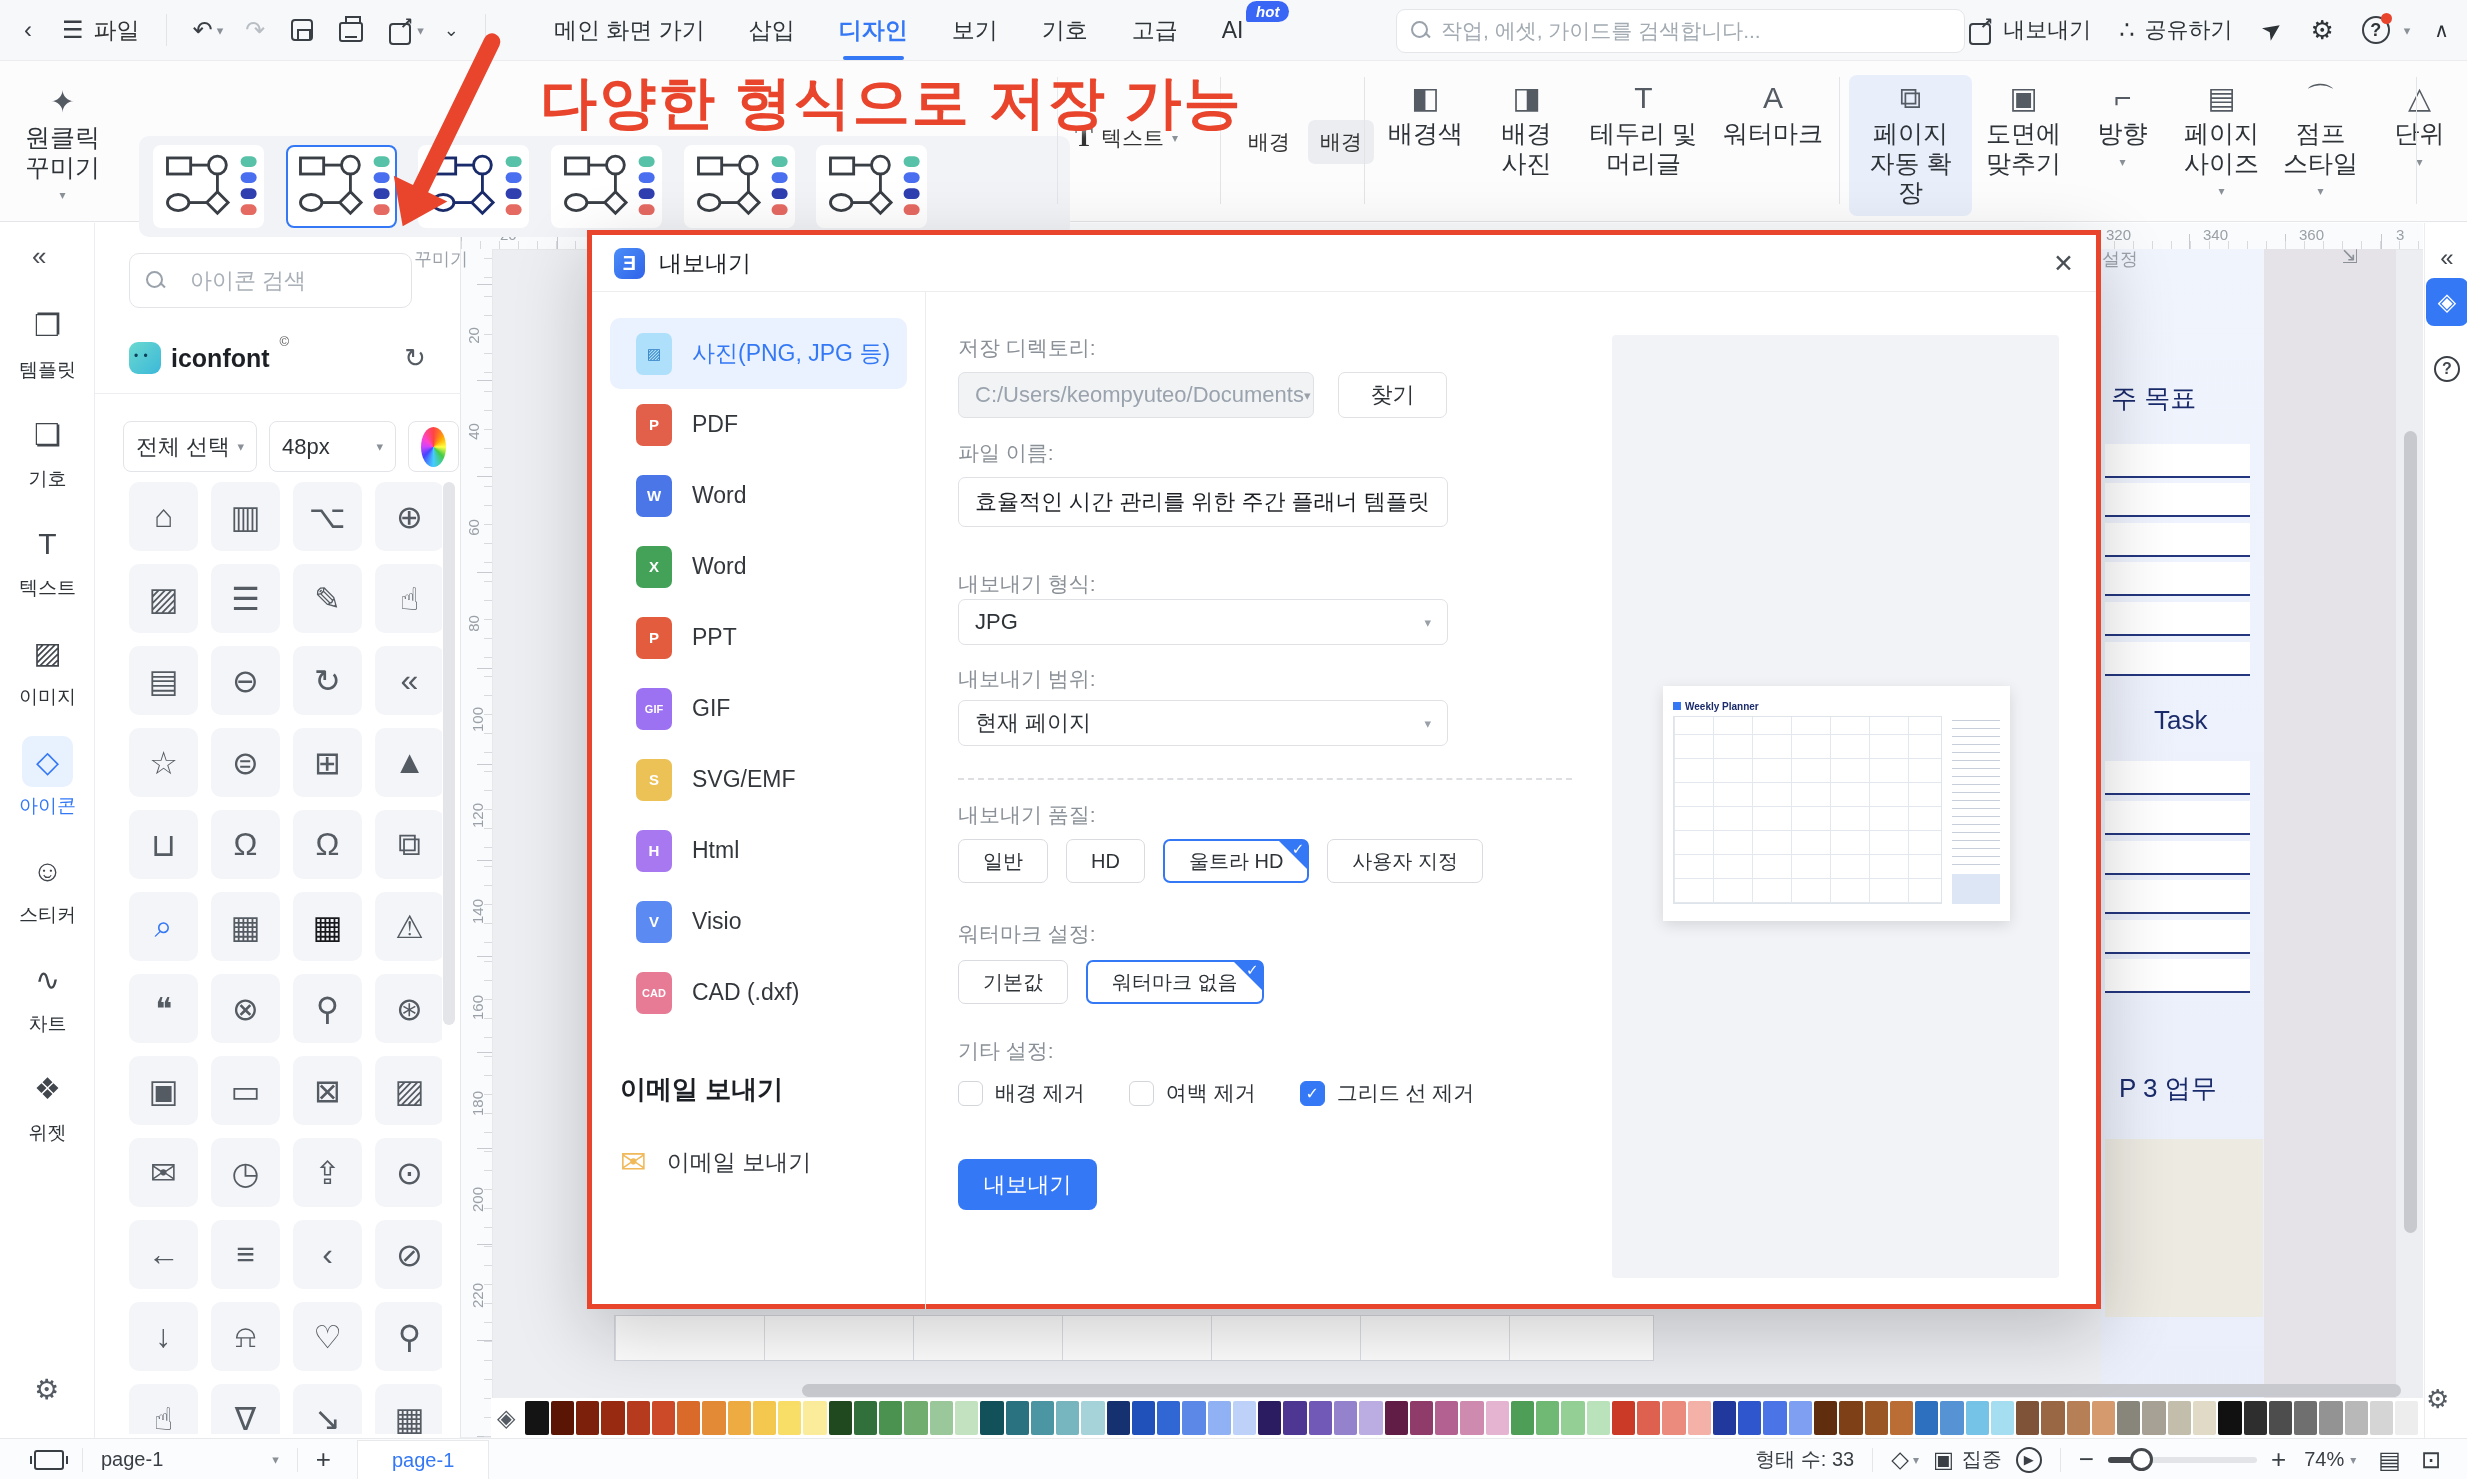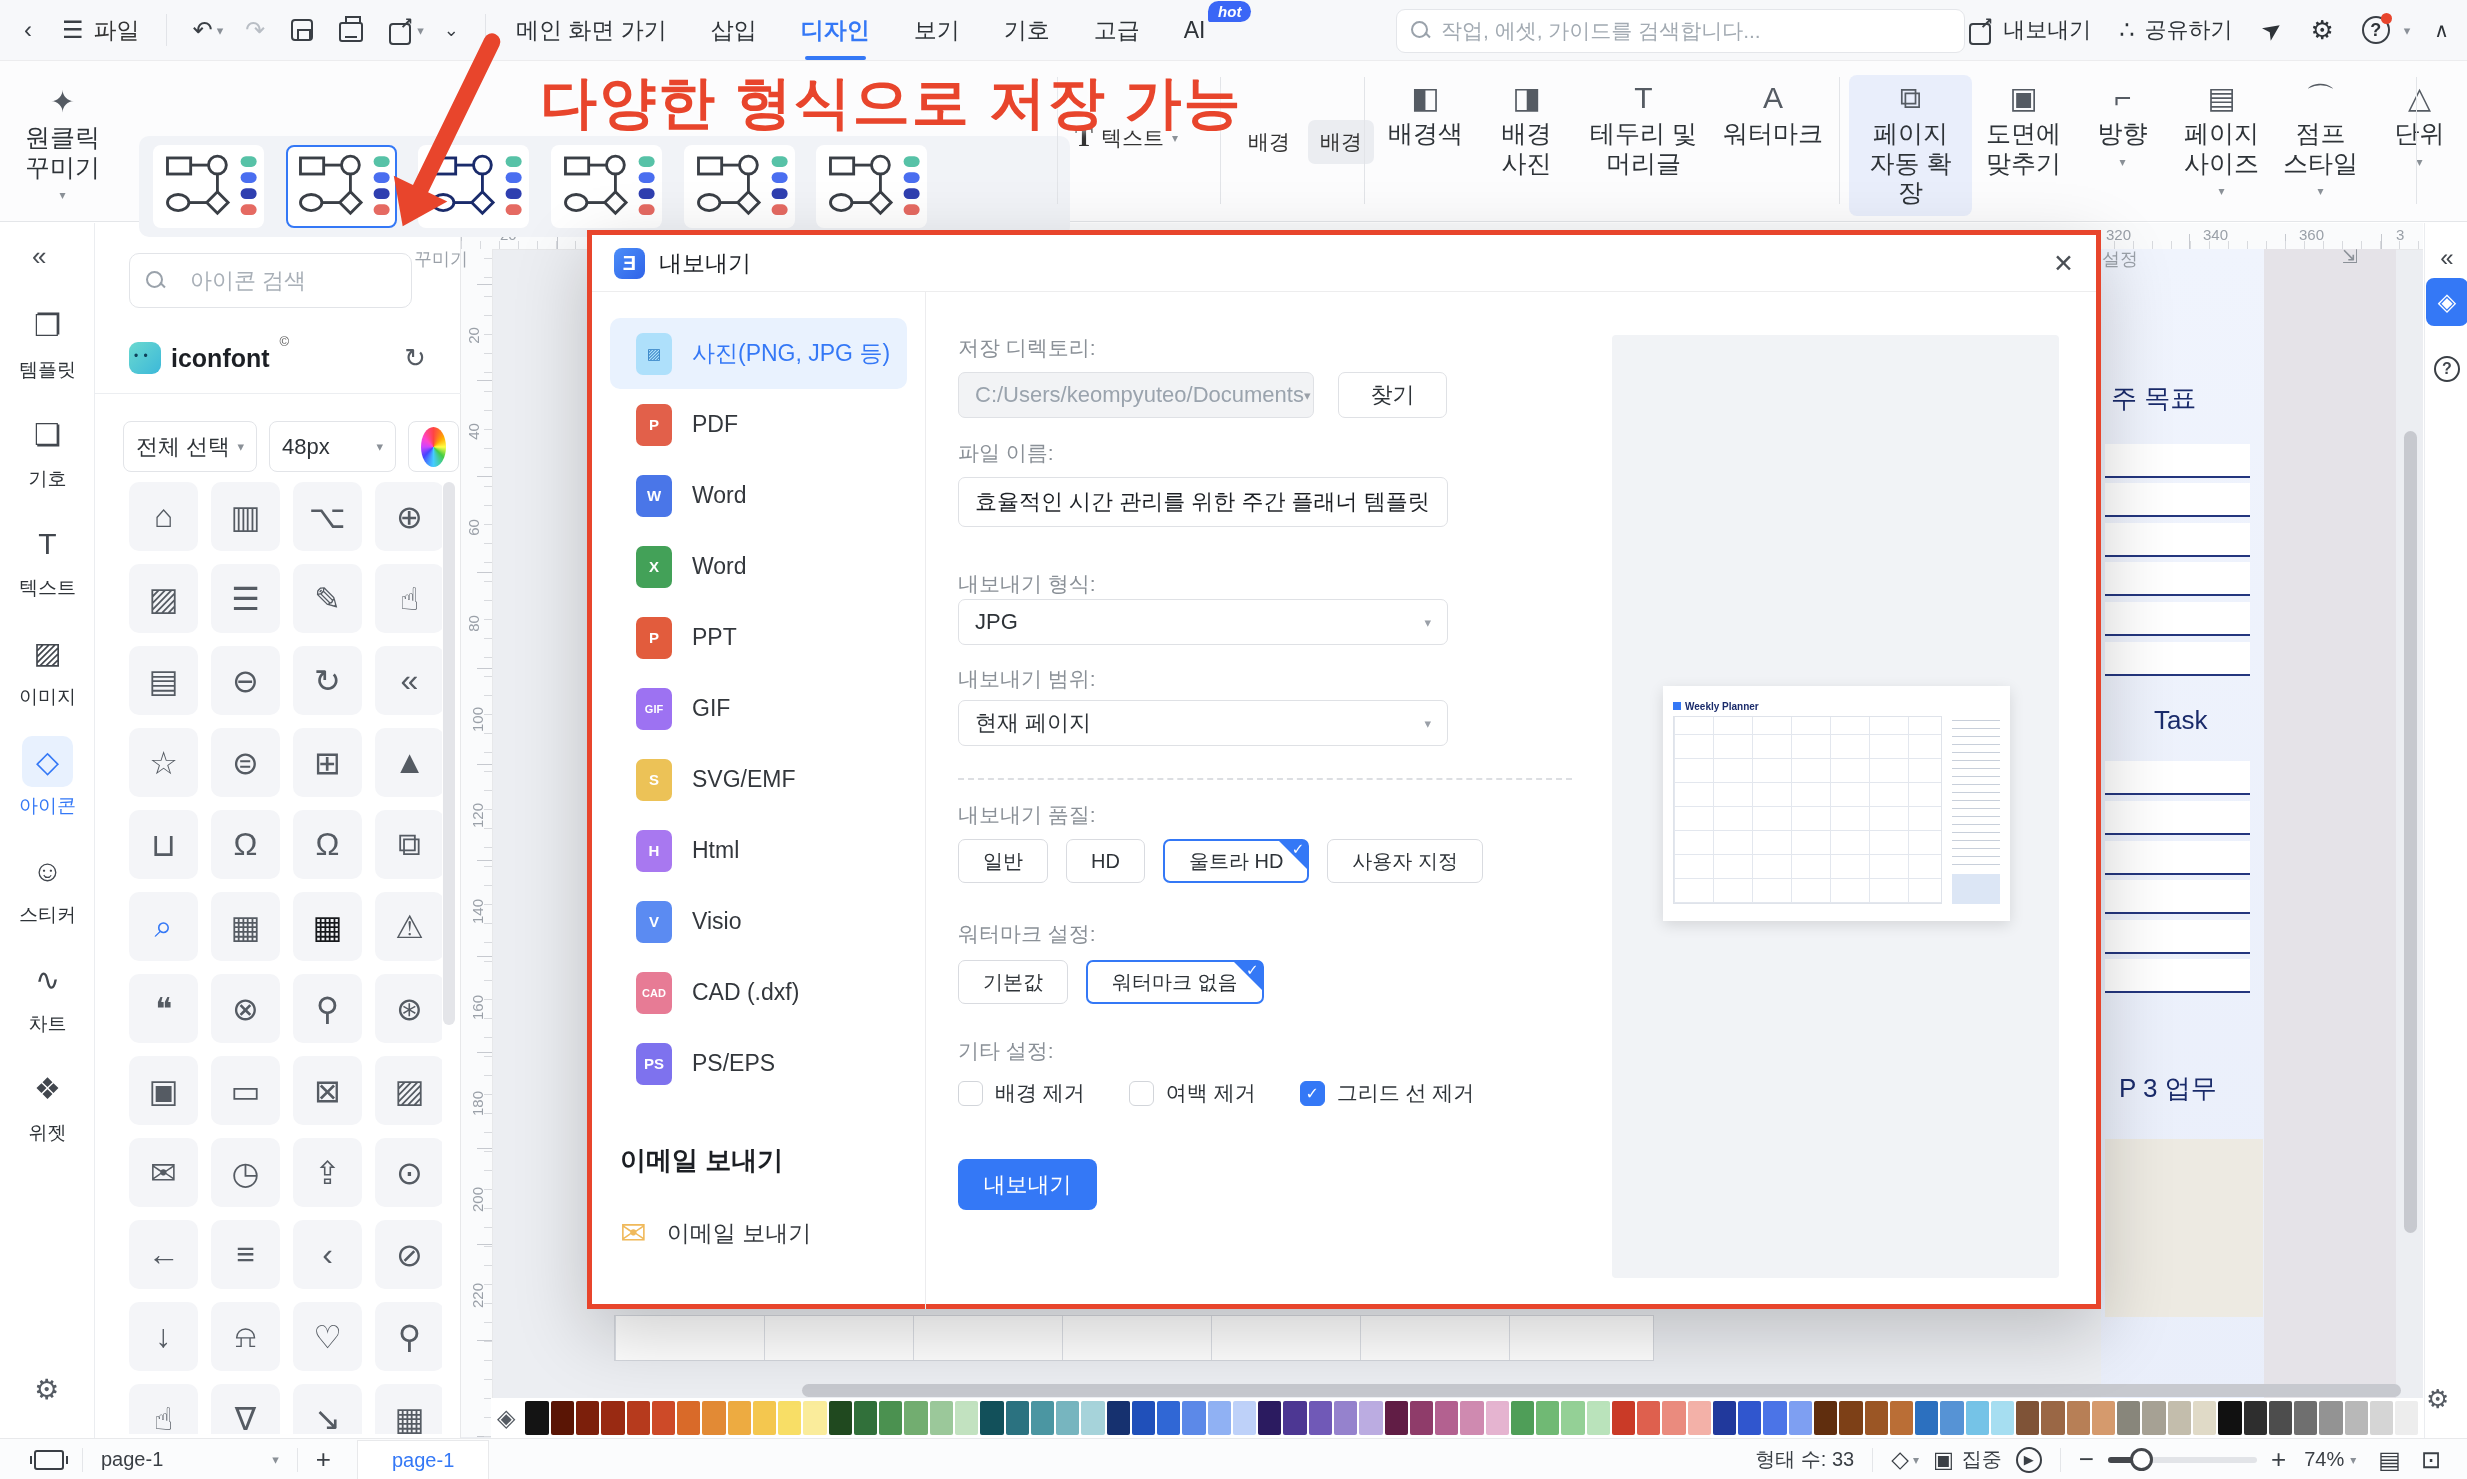--- a/index.html
+++ b/index.html
@@ -168,7 +168,7 @@
   <span class="tb-caret">▾</span>
   <span class="tb-ic" style="margin-left:20px;font-size:18px">⌄</span>
   <div class="vdiv" style="height:32px;margin-left:26px"></div>
-  <div class="flex" id="menus" style="margin-left:30px">
+  <div class="flex" id="menus" style="margin-left:68px">
       <span class="menu-item">메인 화면 가기</span>
       <span class="menu-item">삽입</span>
       <span class="menu-item active">디자인</span>

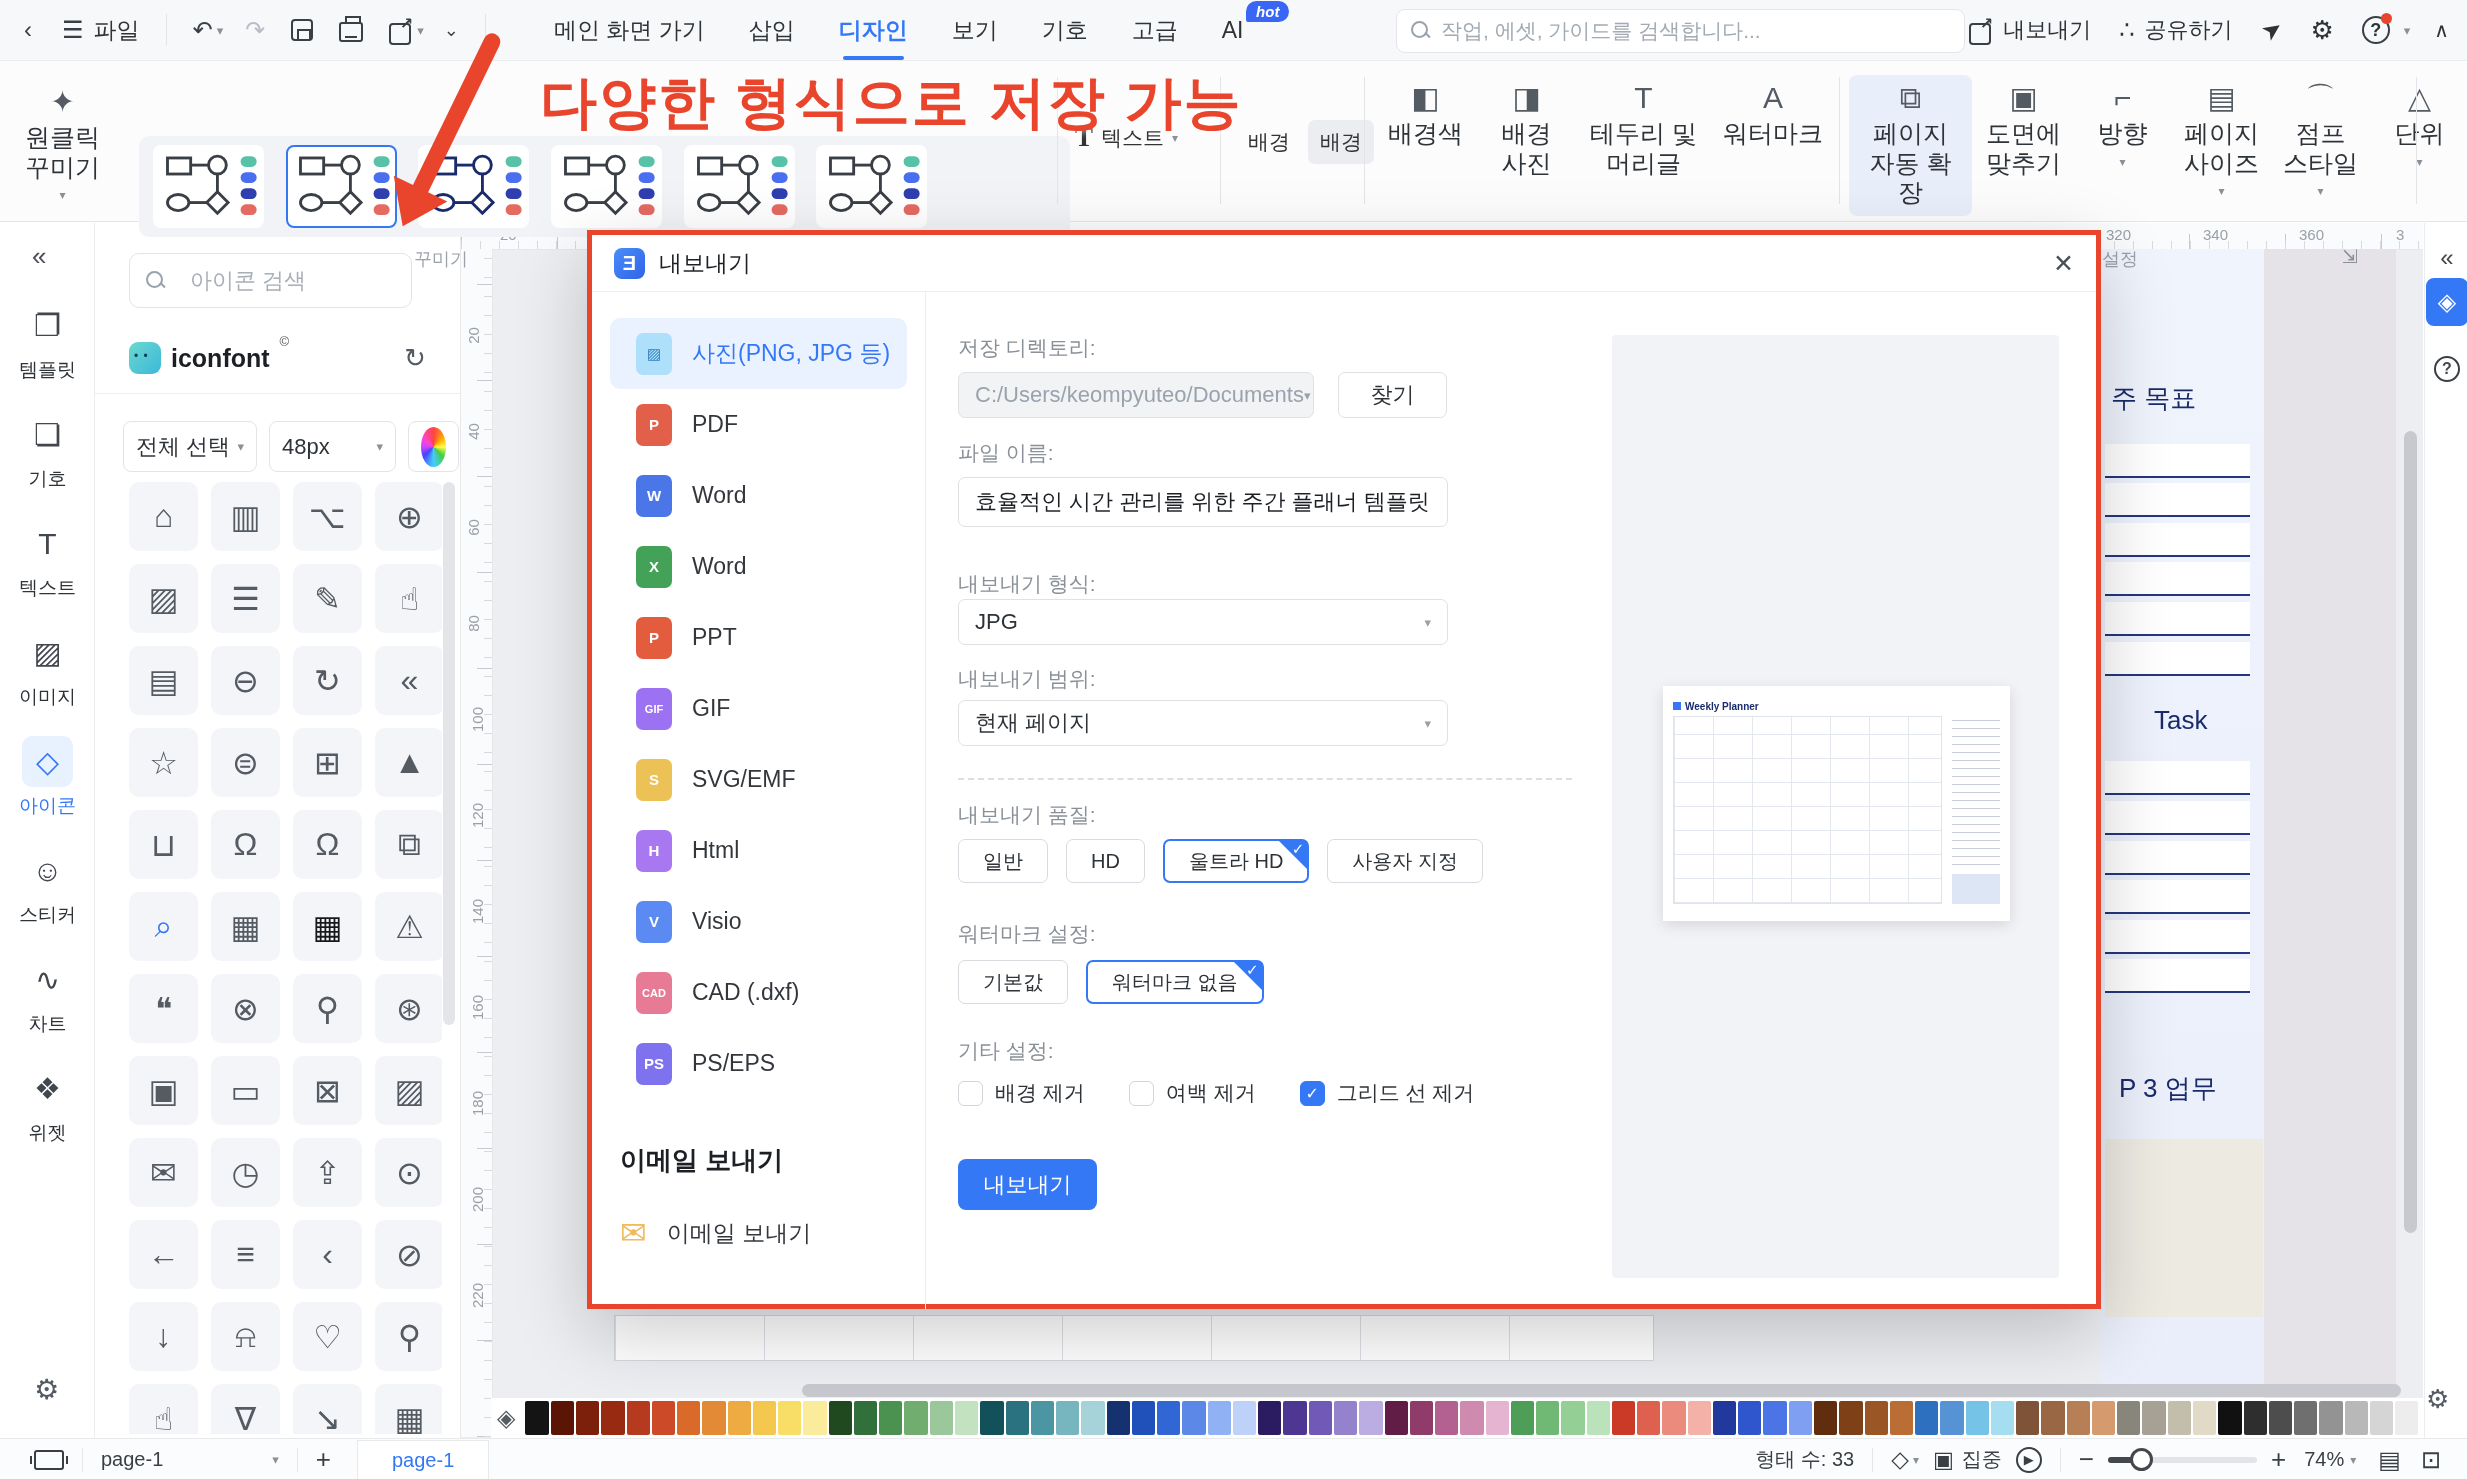--- a/index.html
+++ b/index.html
@@ -559,10 +559,6 @@
           <span class="fbadge" style="background: rgb(231, 123, 149); font-size: 11px;">CAD</span>
           <span>CAD (.dxf)</span>
         </div>
-        <div class="fmt">
-          <span class="fbadge" style="background: rgb(126, 114, 238);">PS</span>
-          <span>PS/EPS</span>
-        </div>
       </div>
     <div id="email-head">이메일 보내기</div>
     <div id="email-item">

